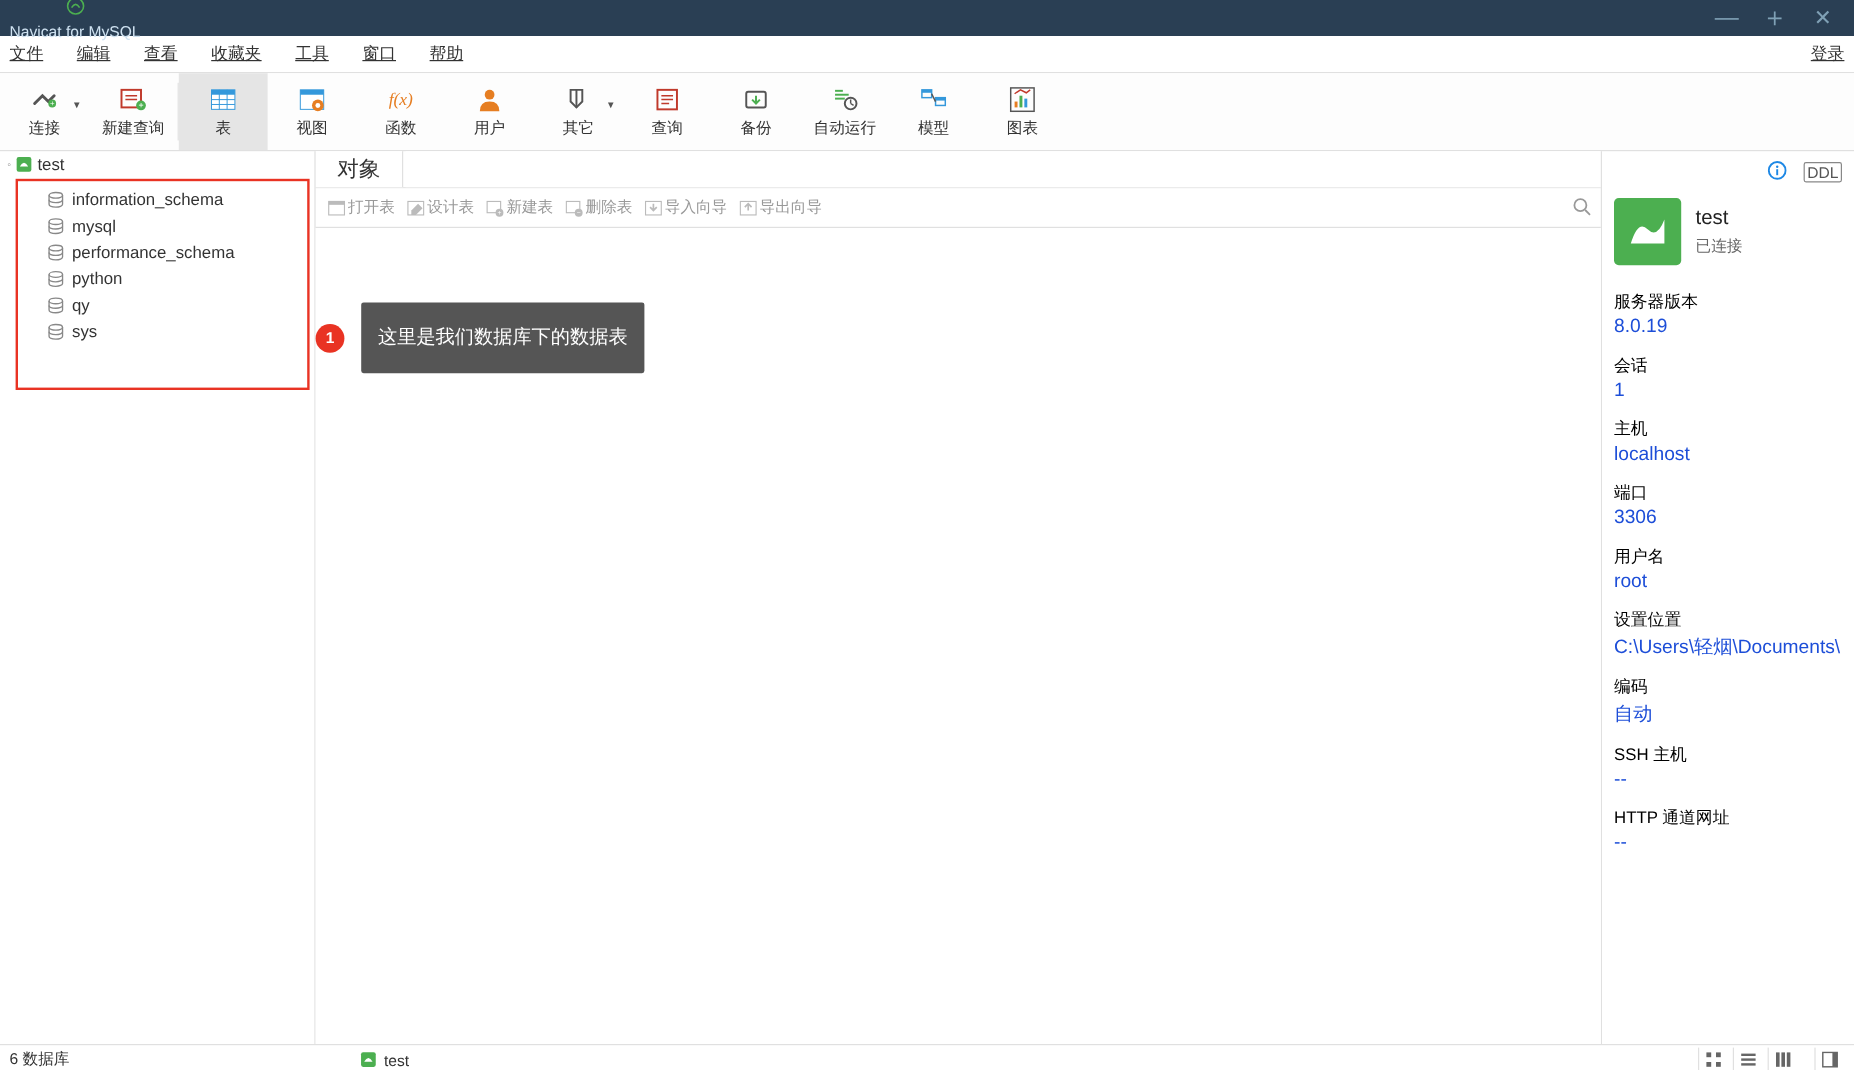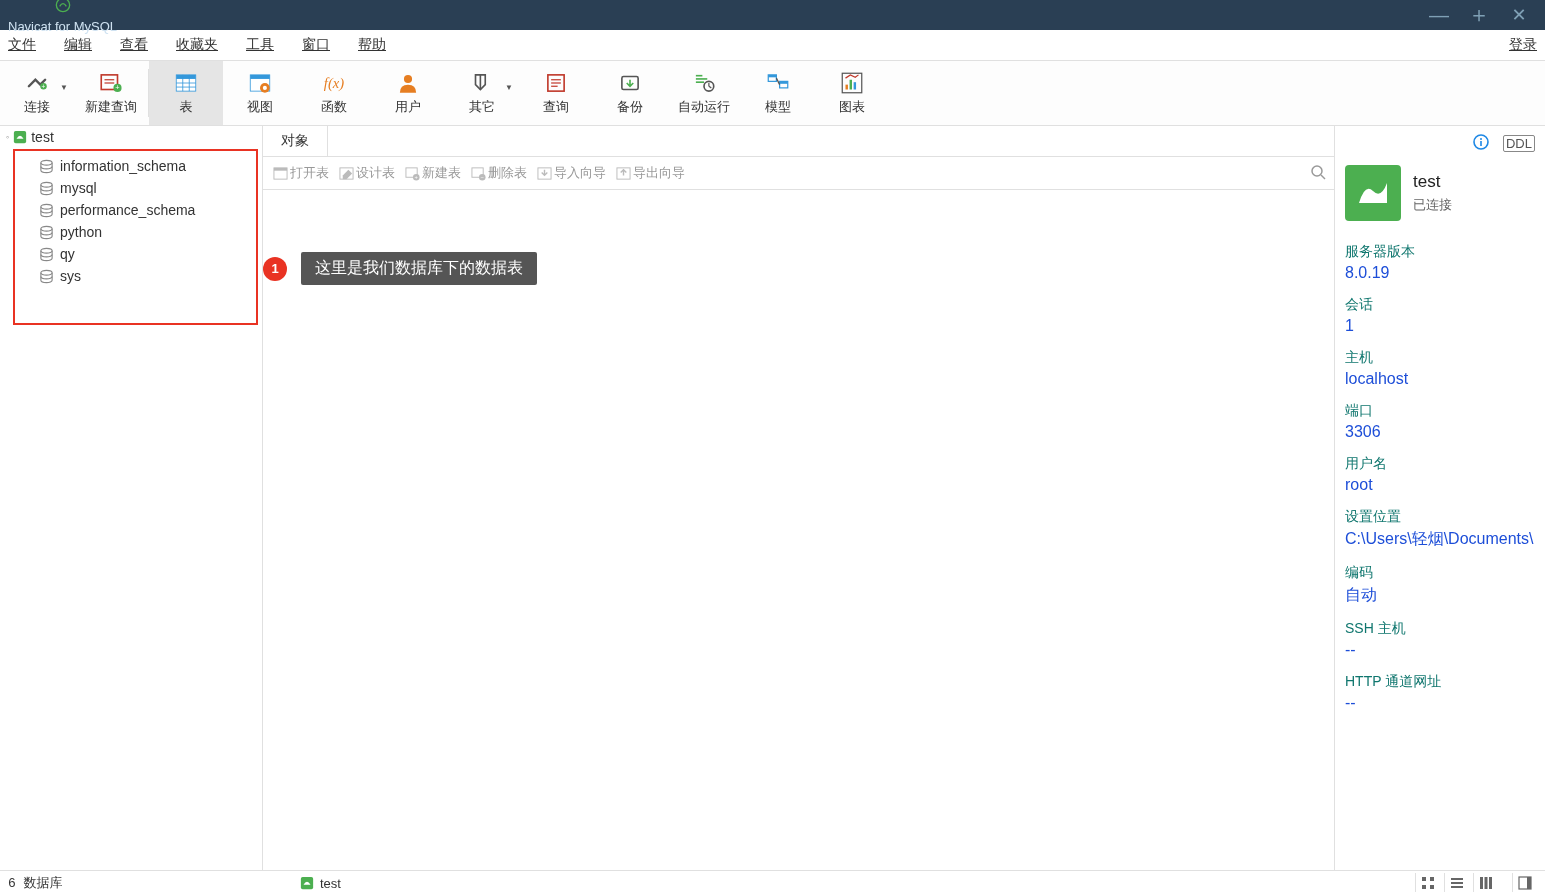--- a/index.html
+++ b/index.html
@@ -30,7 +30,7 @@
   .db-row svg{width:15px;height:15px;}
   .center{flex:1;display:flex;flex-direction:column;min-width:0;}
   .tabs-row{height:30px;display:flex;align-items:center;border-bottom:1px solid #e0e0e0;}
-  .tab{height:30px;padding:0 18px;display:flex;align-items:center;border-right:1px solid #e0e0e0;font-size:14px;background:#fff;cursor:pointer;}
+  .tab{height:30px;padding:0 18px;display:flex;align-items:center;border-right:1px solid #e0e0e0;font-size:18px;background:#fff;cursor:pointer;}
   .tabs-rest{flex:1;height:30px;background:#fff;margin-left:2px;}
   .subtoolbar{height:32px;display:flex;align-items:center;border-bottom:1px solid #e0e0e0;padding:0 8px;gap:6px;background:#fff;color:#999;font-size:13px;}
   .sub-btn{display:flex;align-items:center;gap:2px;cursor:pointer;padding:0 2px;text-align:center;}

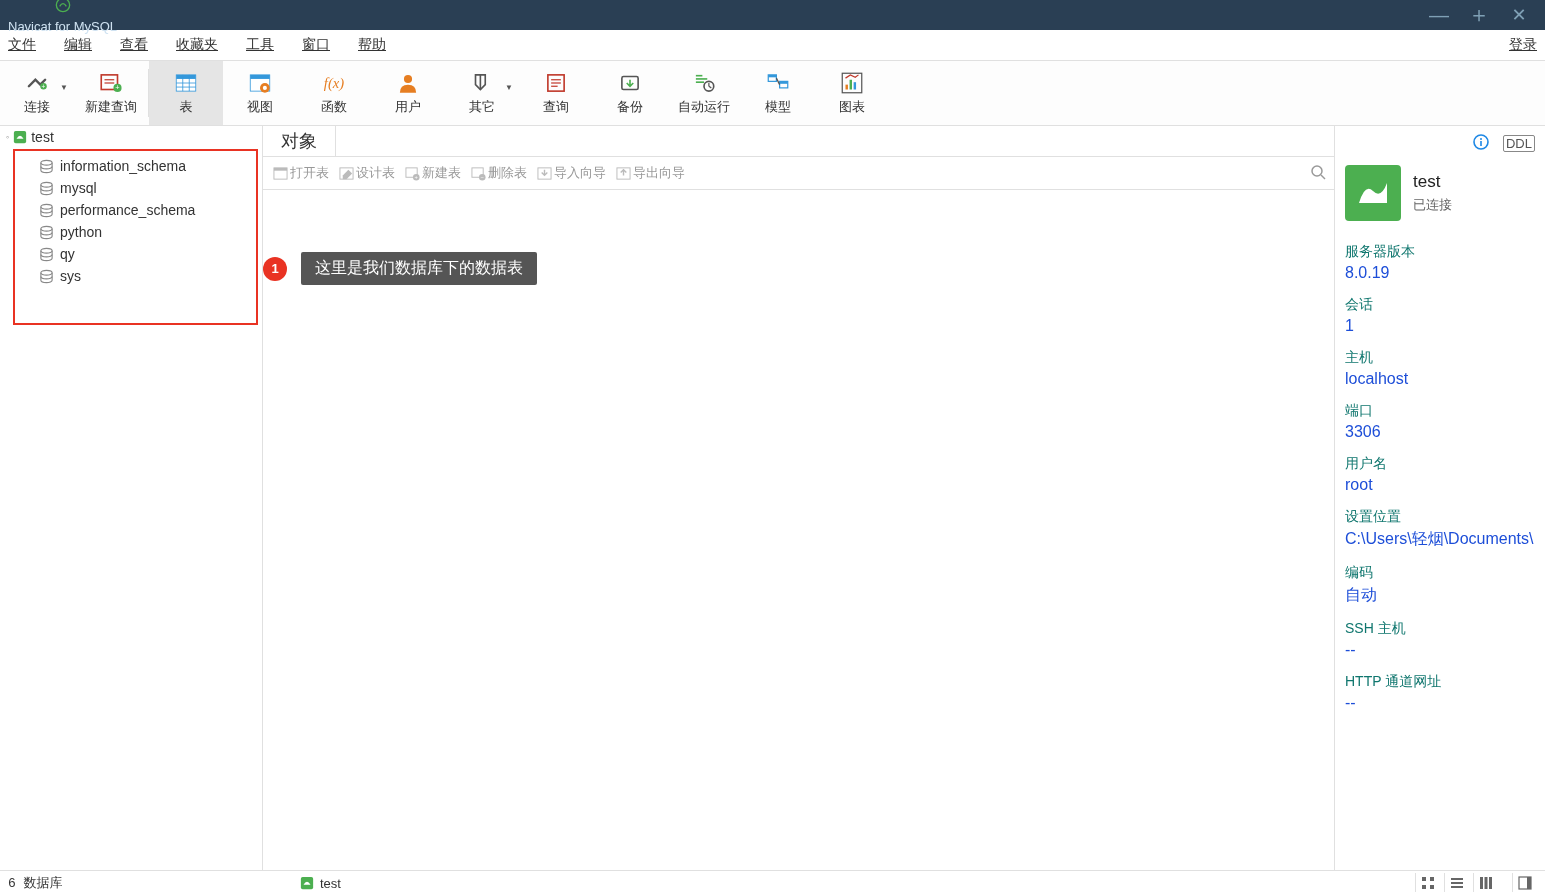--- a/index.html
+++ b/index.html
@@ -48,7 +48,7 @@
   .conn-card-name{font-size:17px;color:#222;}
   .conn-card-status{font-size:13px;color:#666;margin-top:4px;}
   .info-section{margin-bottom:14px;}
-  .info-label{color:#0f766e;font-size:14px;margin-bottom:3px;}
+  .info-label{color:#000000;font-size:14px;margin-bottom:3px;}
   .info-value{color:#1d4ed8;font-size:16px;}
   .statusbar{height:24px;border-top:1px solid #e0e0e0;display:flex;align-items:center;background:#fff;font-size:13px;}
   .status-left{padding-left:8px;flex:0 0 292px;display:flex;align-items:center;font-family:Liberation Mono, monospace;}

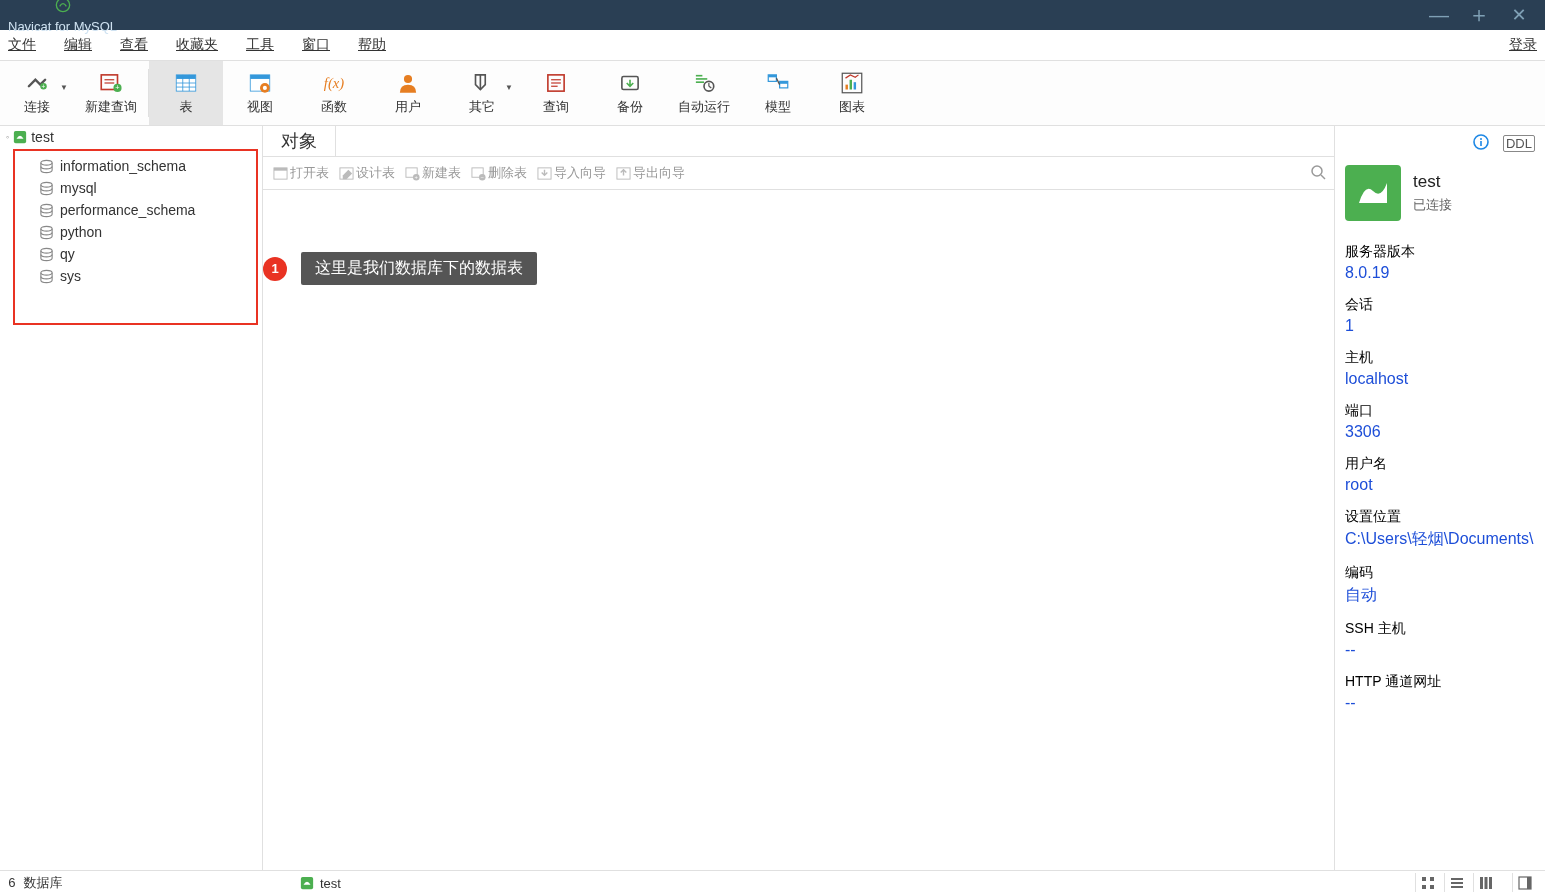--- a/index.html
+++ b/index.html
@@ -39,7 +39,7 @@
   .workspace{flex:1;position:relative;background:#fff;}
   .annot{position:absolute;top:62px;left:0;display:flex;align-items:center;}
   .annot-badge{width:24px;height:24px;border-radius:50%;background:#e93323;color:#fff;display:flex;align-items:center;justify-content:center;font-size:13px;font-weight:bold;}
-  .annot-bubble{background:#555;color:#fff;padding:6px 14px;font-size:16px;border-radius:2px;margin-left:14px;}
+  .annot-bubble{background:#555;color:#fff;padding:19px 14px;font-size:16px;border-radius:2px;margin-left:14px;}
   .infopanel{width:190px;border-left:1px solid #e0e0e0;padding:8px 10px;overflow:auto;font-size:13px;}
   .info-top-icons{display:flex;justify-content:flex-end;gap:14px;color:#1e88e5;margin-bottom:12px;align-items:center;}
   .conn-card{display:flex;gap:12px;align-items:center;margin-bottom:22px;}

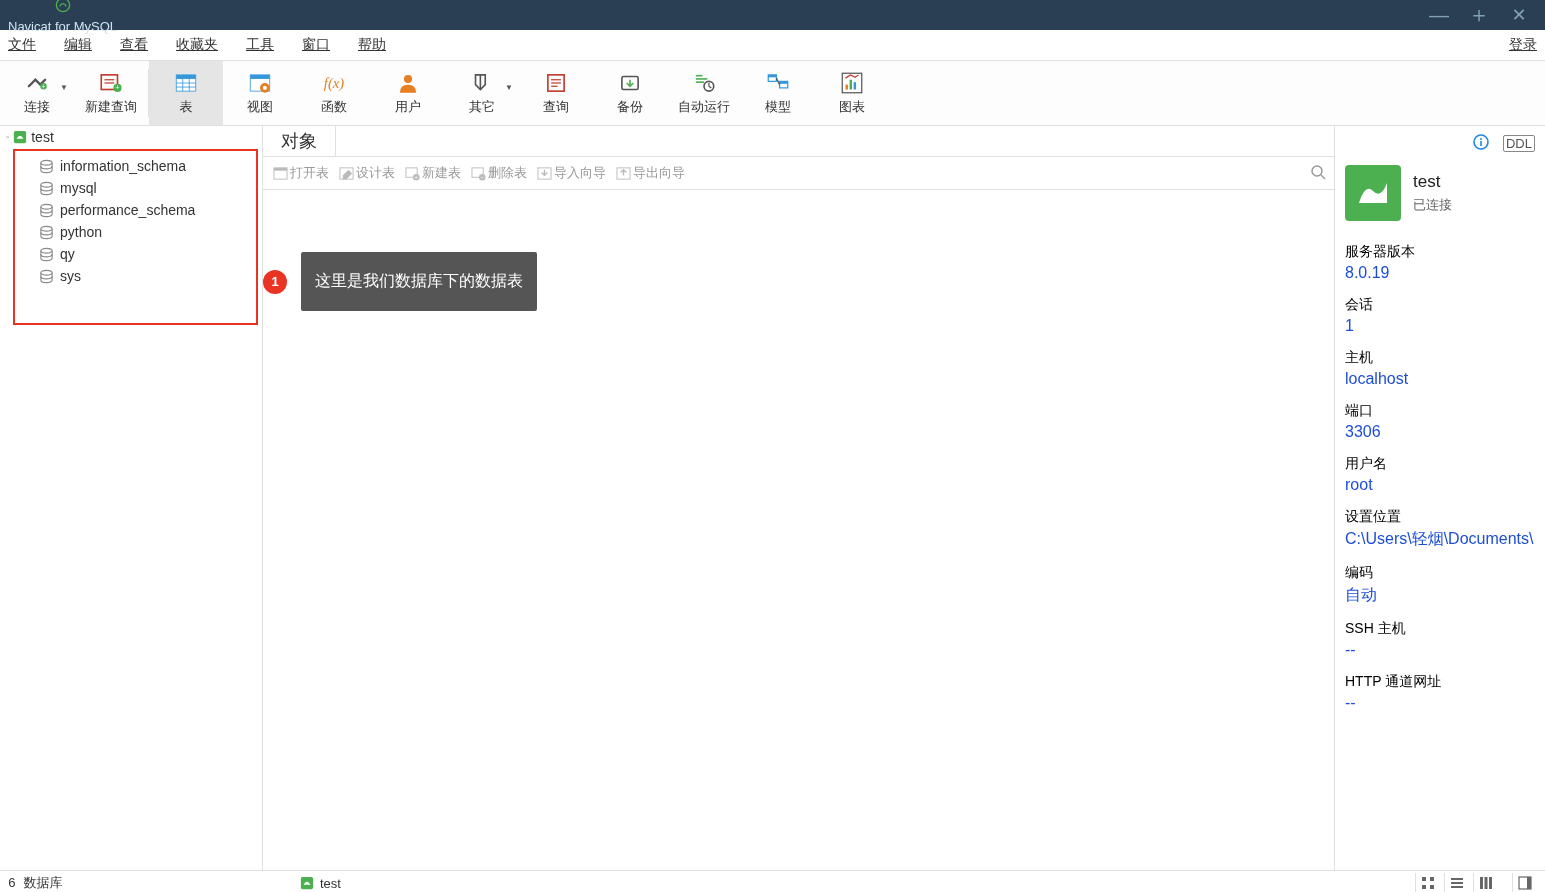--- a/index.html
+++ b/index.html
@@ -51,7 +51,7 @@
   .info-label{color:#000000;font-size:14px;margin-bottom:3px;}
   .info-value{color:#1d4ed8;font-size:16px;}
   .statusbar{height:24px;border-top:1px solid #e0e0e0;display:flex;align-items:center;background:#fff;font-size:13px;}
-  .status-left{padding-left:8px;flex:0 0 292px;display:flex;align-items:center;font-family:Liberation Mono, monospace;}
+  .status-left{padding-left:8px;flex:0 0 292px;display:flex;align-items:center;}
   .status-center{display:flex;align-items:center;gap:6px;}
   .status-center svg{width:14px;height:14px;}
   .status-right{margin-left:auto;display:flex;align-items:center;gap:4px;padding-right:8px;color:#666;}

